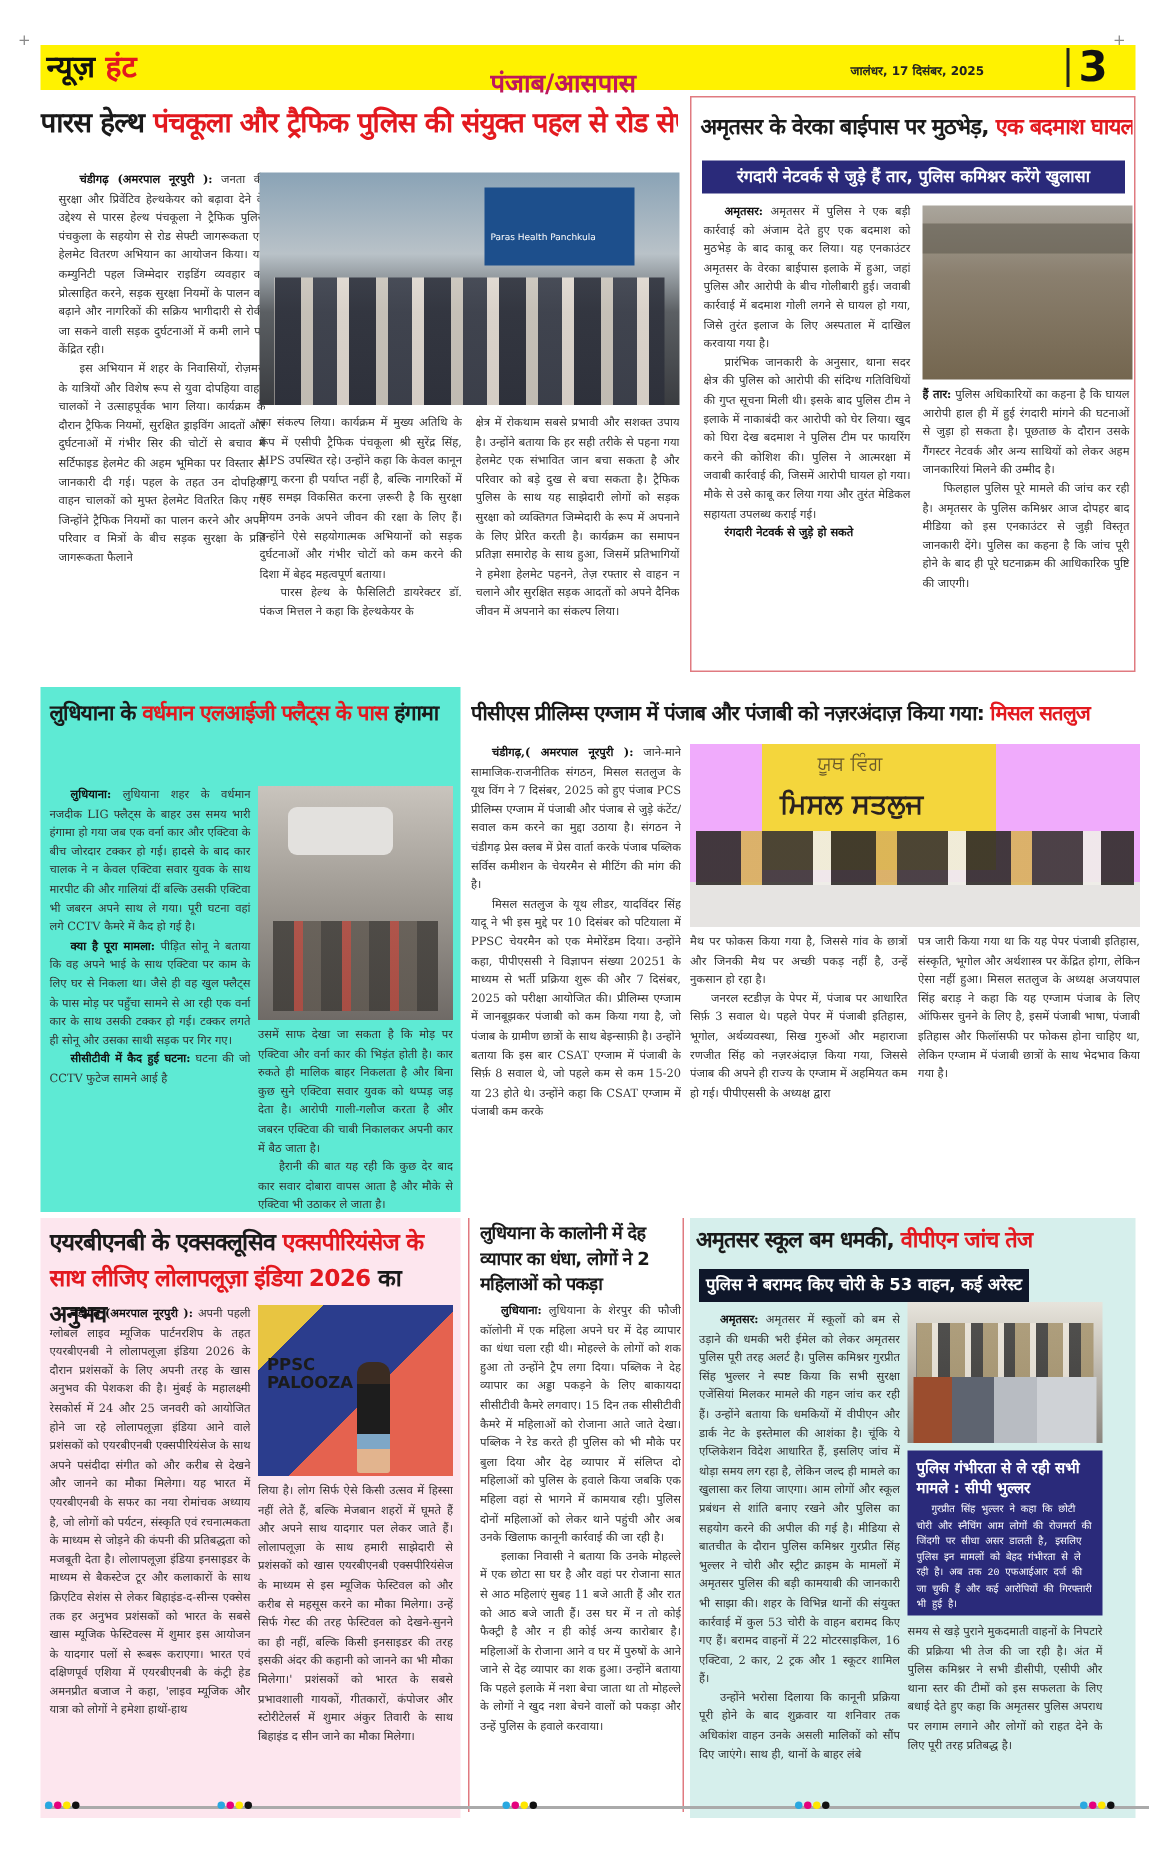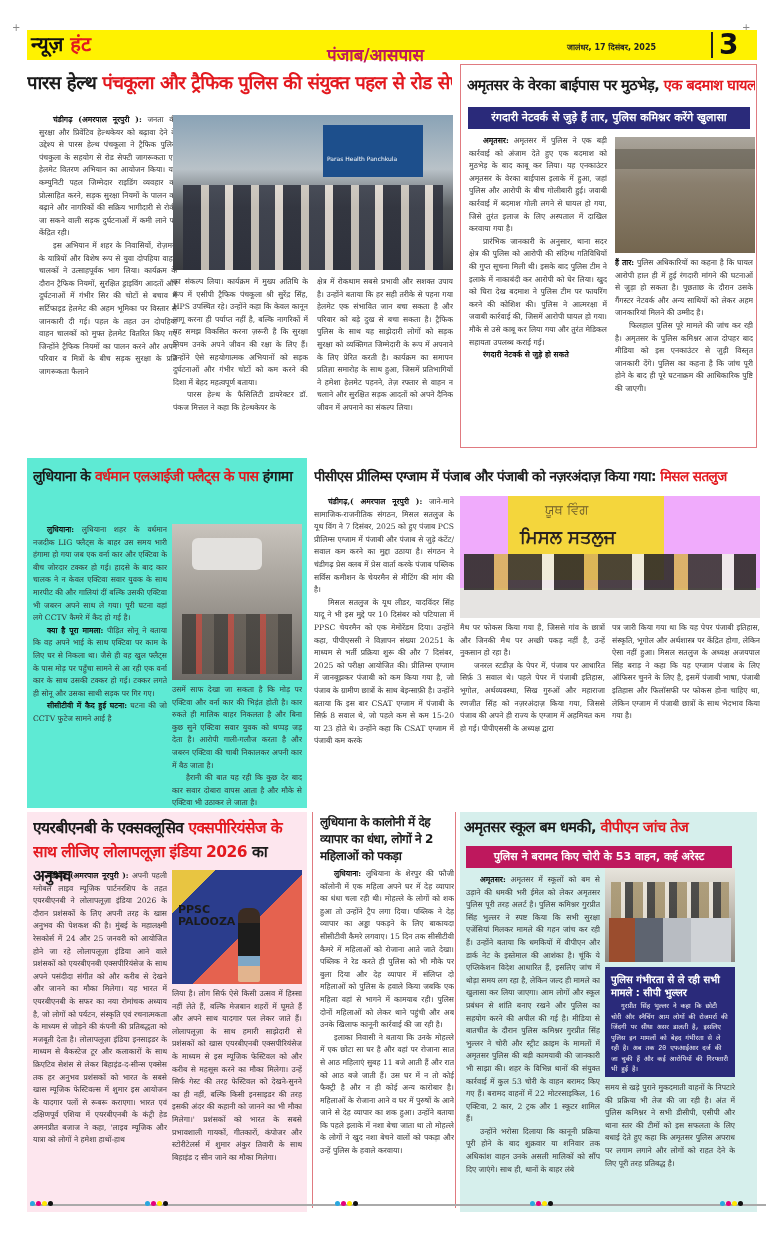--- a/index.html
+++ b/index.html
@@ -172,7 +172,7 @@
     <span class="dark">अमृतसर स्कूल बम धमकी,</span>
     <span class="red">वीपीएन जांच तेज</span>
   </h1>
-  <div class="abs subbar" style="left:6px;top:34px;width:266px;height:22px;line-height:22px;font-size:11px;background:#be185d;">पुलिस ने बरामद किए चोरी के 53 वाहन, कई अरेस्ट</div>
+  <div class="abs subbar" style="left:6px;top:34px;width:220px;height:22px;line-height:22px;font-size:11px;background:#0f172a;">पुलिस ने बरामद किए चोरी के 53 वाहन, कई अरेस्ट</div>
   <div class="abs body-text" style="left:6px;top:62px;width:134px;height:334px;">
     <p class="para"><b>अमृतसर:</b> <span>अमृतसर में स्कूलों को बम से उड़ाने की धमकी भरी ईमेल को लेकर अमृतसर पुलिस पूरी तरह अलर्ट है। पुलिस कमिश्नर गुरप्रीत सिंह भुल्लर ने स्पष्ट किया कि सभी सुरक्षा एजेंसियां मिलकर मामले की गहन जांच कर रही हैं। उन्होंने बताया कि धमकियों में वीपीएन और डार्क नेट के इस्तेमाल की आशंका है। चूंकि ये एप्लिकेशन विदेश आधारित हैं, इसलिए जांच में थोड़ा समय लग रहा है, लेकिन जल्द ही मामले का खुलासा कर लिया जाएगा। आम लोगों और स्कूल प्रबंधन से शांति बनाए रखने और पुलिस का सहयोग करने की अपील की गई है। मीडिया से बातचीत के दौरान पुलिस कमिश्नर गुरप्रीत सिंह भुल्लर ने चोरी और स्ट्रीट क्राइम के मामलों में अमृतसर पुलिस की बड़ी कामयाबी की जानकारी भी साझा की। शहर के विभिन्न थानों की संयुक्त कार्रवाई में कुल 53 चोरी के वाहन बरामद किए गए हैं। बरामद वाहनों में 22 मोटरसाइकिल, 16 एक्टिवा, 2 कार, 2 ट्रक और 1 स्कूटर शामिल हैं।</span></p>
     <p class="para">उन्होंने भरोसा दिलाया कि कानूनी प्रक्रिया पूरी होने के बाद शुक्रवार या शनिवार तक अधिकांश वाहन उनके असली मालिकों को सौंप दिए जाएंगे। साथ ही, थानों के बाहर लंबे</p>

